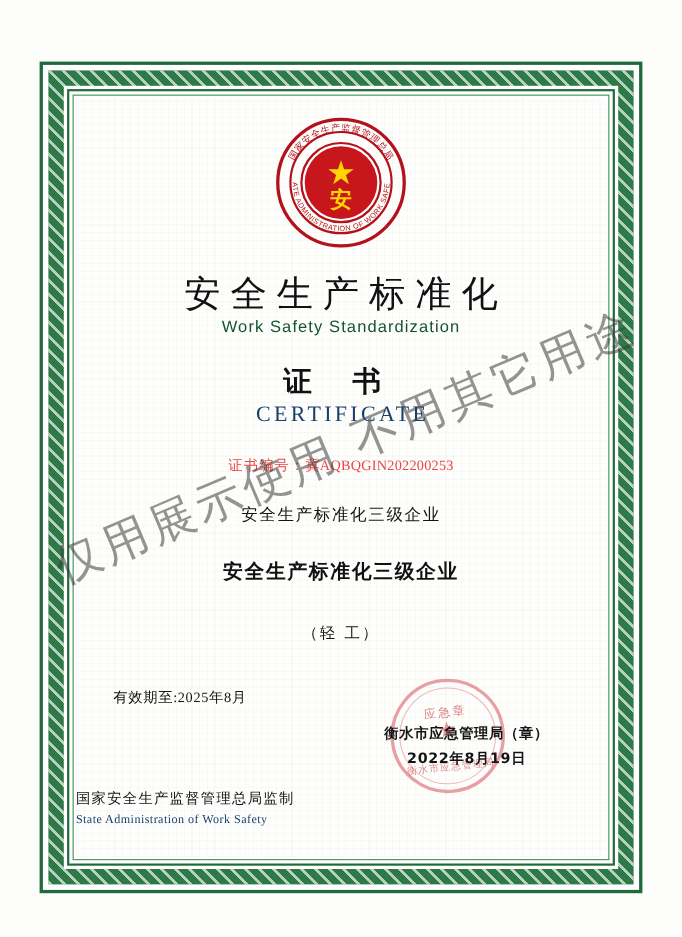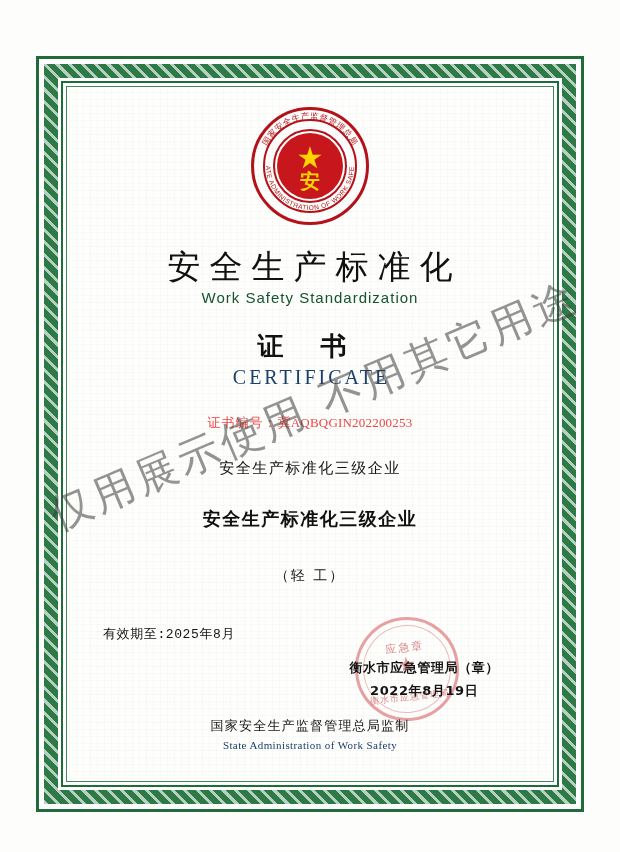--- a/index.html
+++ b/index.html
@@ -243,7 +243,7 @@
     font-size: 13px;
     color: #141414;
     letter-spacing: 0.6px;
-    font-family: Liberation Mono, monospace;
+    font-family: Liberation Serif, serif;
   }
 
   .issuer-block {

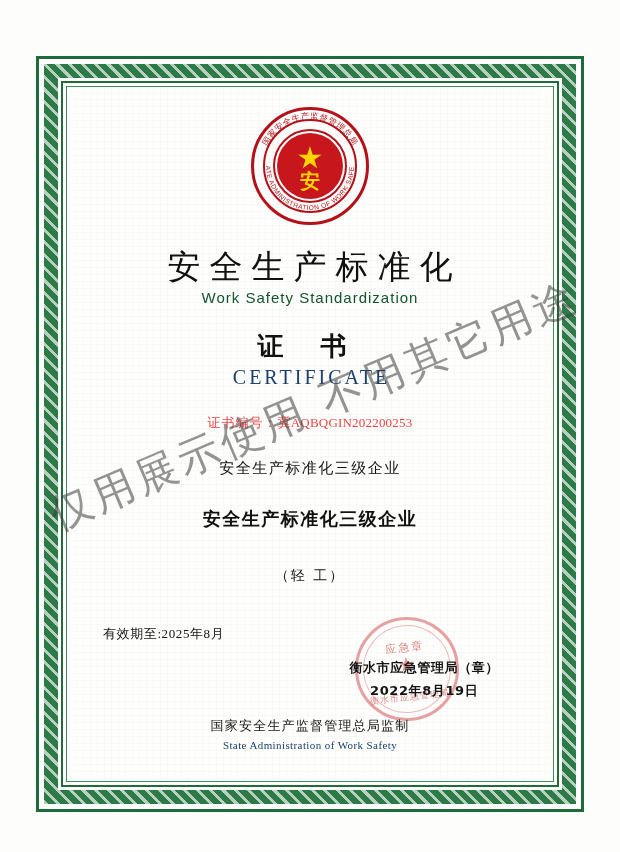--- a/index.html
+++ b/index.html
@@ -312,7 +312,6 @@
     position: absolute;
     left: 0; right: 0;
     bottom: 28px;
-    text-align: center;
   }
   .footer-cn {
     font-size: 13px;

